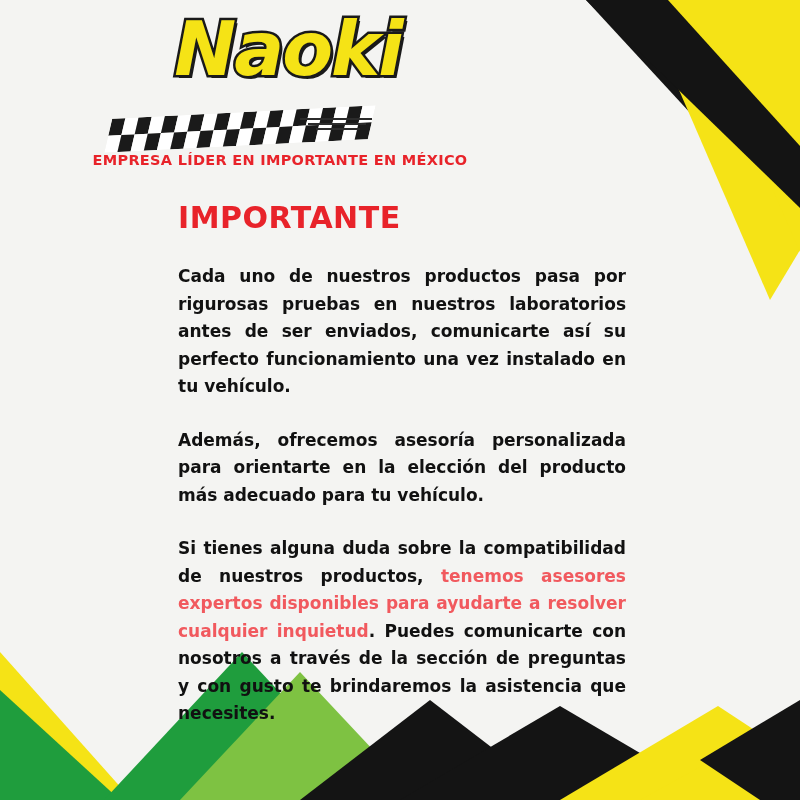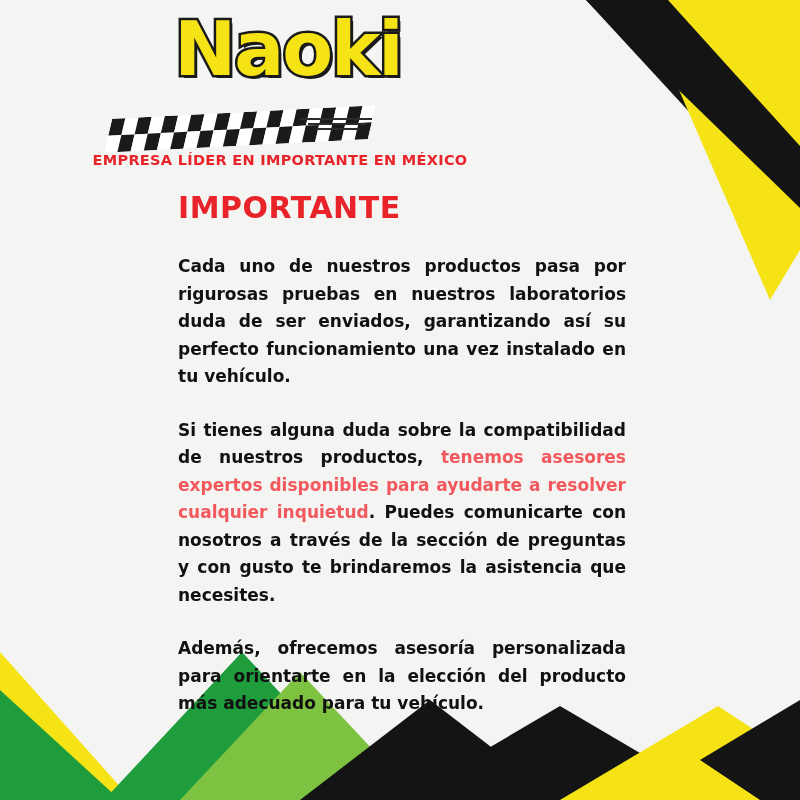--- a/index.html
+++ b/index.html
@@ -53,6 +53,7 @@
     font-family: "DejaVu Sans", sans-serif;
     font-size: 74px;
     font-weight: bold;
+    font-style: italic;
     letter-spacing: -2px;
     line-height: 1;
     color: #f5e316;

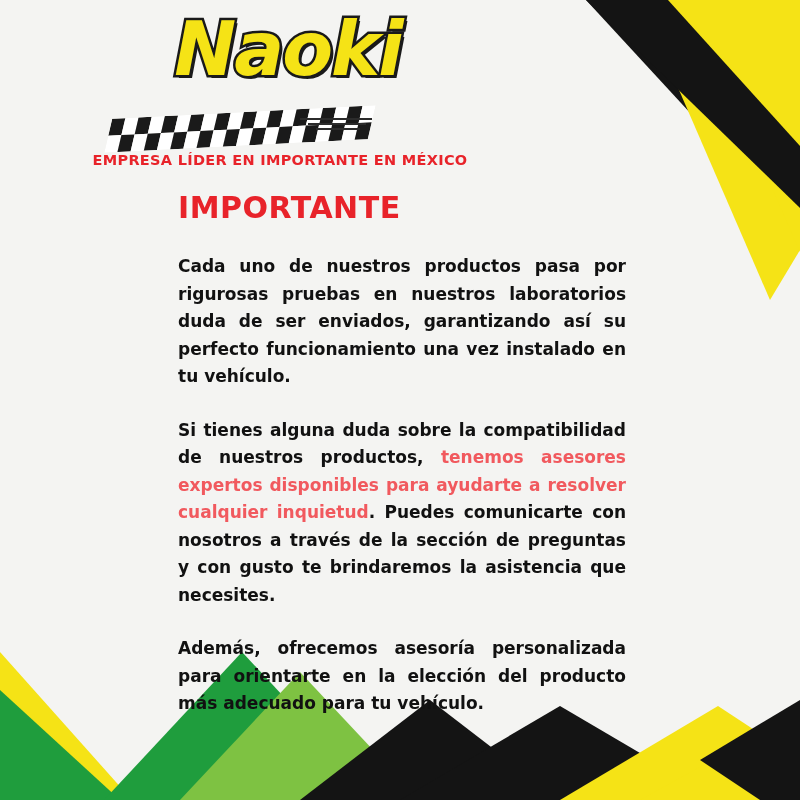--- a/index.html
+++ b/index.html
@@ -134,7 +134,7 @@
     font-weight: bold;
     color: #e8232a;
     letter-spacing: 0.5px;
-    margin: 0 0 28px 0;
+    margin: 10px 0 28px 0;
   }
 
   .para {

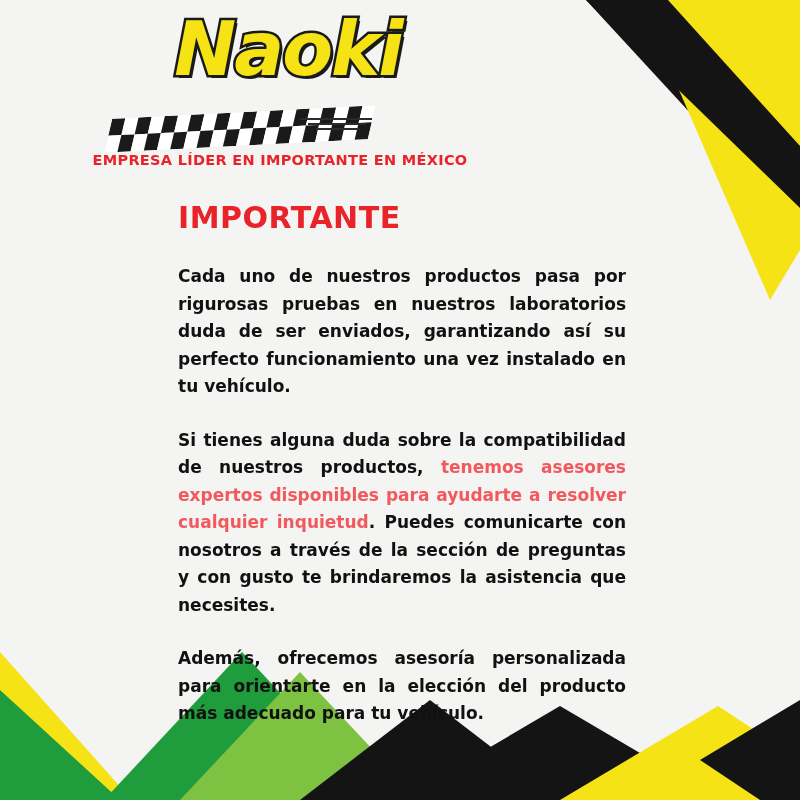--- a/index.html
+++ b/index.html
@@ -242,7 +242,7 @@
     <h1 class="title">IMPORTANTE</h1>
 
     <p class="para">
-      <span>Cada uno de nuestros productos pasa por rigurosas pruebas en nuestros laboratorios duda de ser enviados, garantizando así su perfecto funcionamiento una vez instalado en tu vehículo.</span>
+      <span>Cada uno de nuestros productos pasa por rigurosas pruebas en nuestros laboratorios antes de ser enviados, comunicarte así su perfecto funcionamiento una vez instalado en tu vehículo.</span>
     </p>
 
     <p class="para"><span>Si tienes alguna duda sobre la compatibilidad de nuestros productos, </span><span class="hl">tenemos asesores expertos disponibles para ayudarte a resolver cualquier inquietud</span><span>. Puedes comunicarte con nosotros a través de la sección de preguntas y con gusto te brindaremos la asistencia que necesites.</span></p>

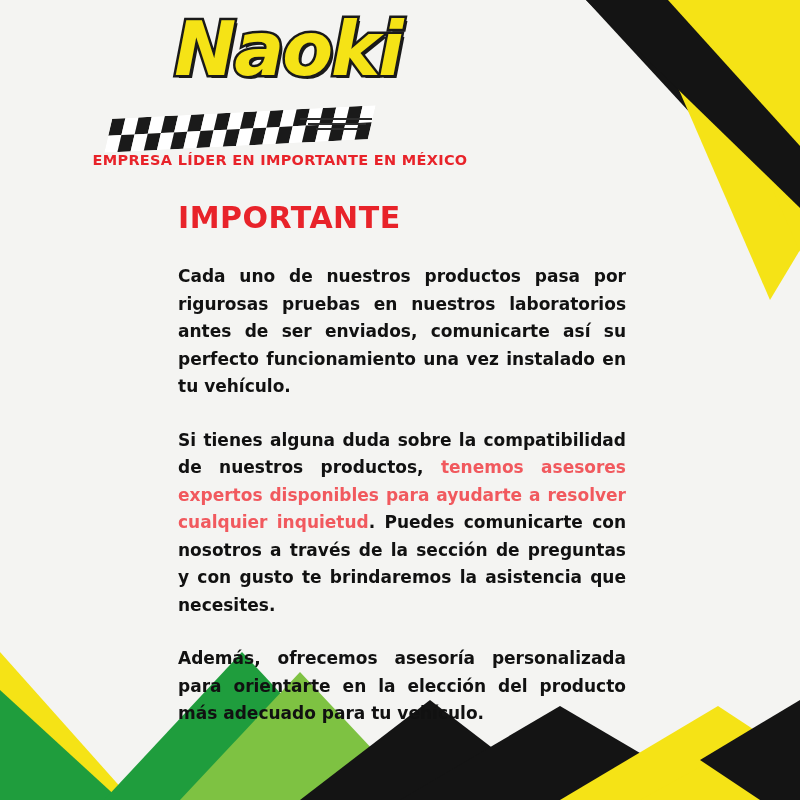--- a/index.html
+++ b/index.html
@@ -245,11 +245,11 @@
       <span>Cada uno de nuestros productos pasa por rigurosas pruebas en nuestros laboratorios antes de ser enviados, comunicarte así su perfecto funcionamiento una vez instalado en tu vehículo.</span>
     </p>
 
-    <p class="para"><span>Si tienes alguna duda sobre la compatibilidad de nuestros productos, </span><span class="hl">tenemos asesores expertos disponibles para ayudarte a resolver cualquier inquietud</span><span>. Puedes comunicarte con nosotros a través de la sección de preguntas y con gusto te brindaremos la asistencia que necesites.</span></p>
-
     <p class="para">
       <span>Además, ofrecemos asesoría personalizada para orientarte en la elección del producto más adecuado para tu vehículo.</span>
     </p>
+
+    <p class="para"><span>Si tienes alguna duda sobre la compatibilidad de nuestros productos, </span><span class="hl">tenemos asesores expertos disponibles para ayudarte a resolver cualquier inquietud</span><span>. Puedes comunicarte con nosotros a través de la sección de preguntas y con gusto te brindaremos la asistencia que necesites.</span></p>
   </div>
 
 </div>

